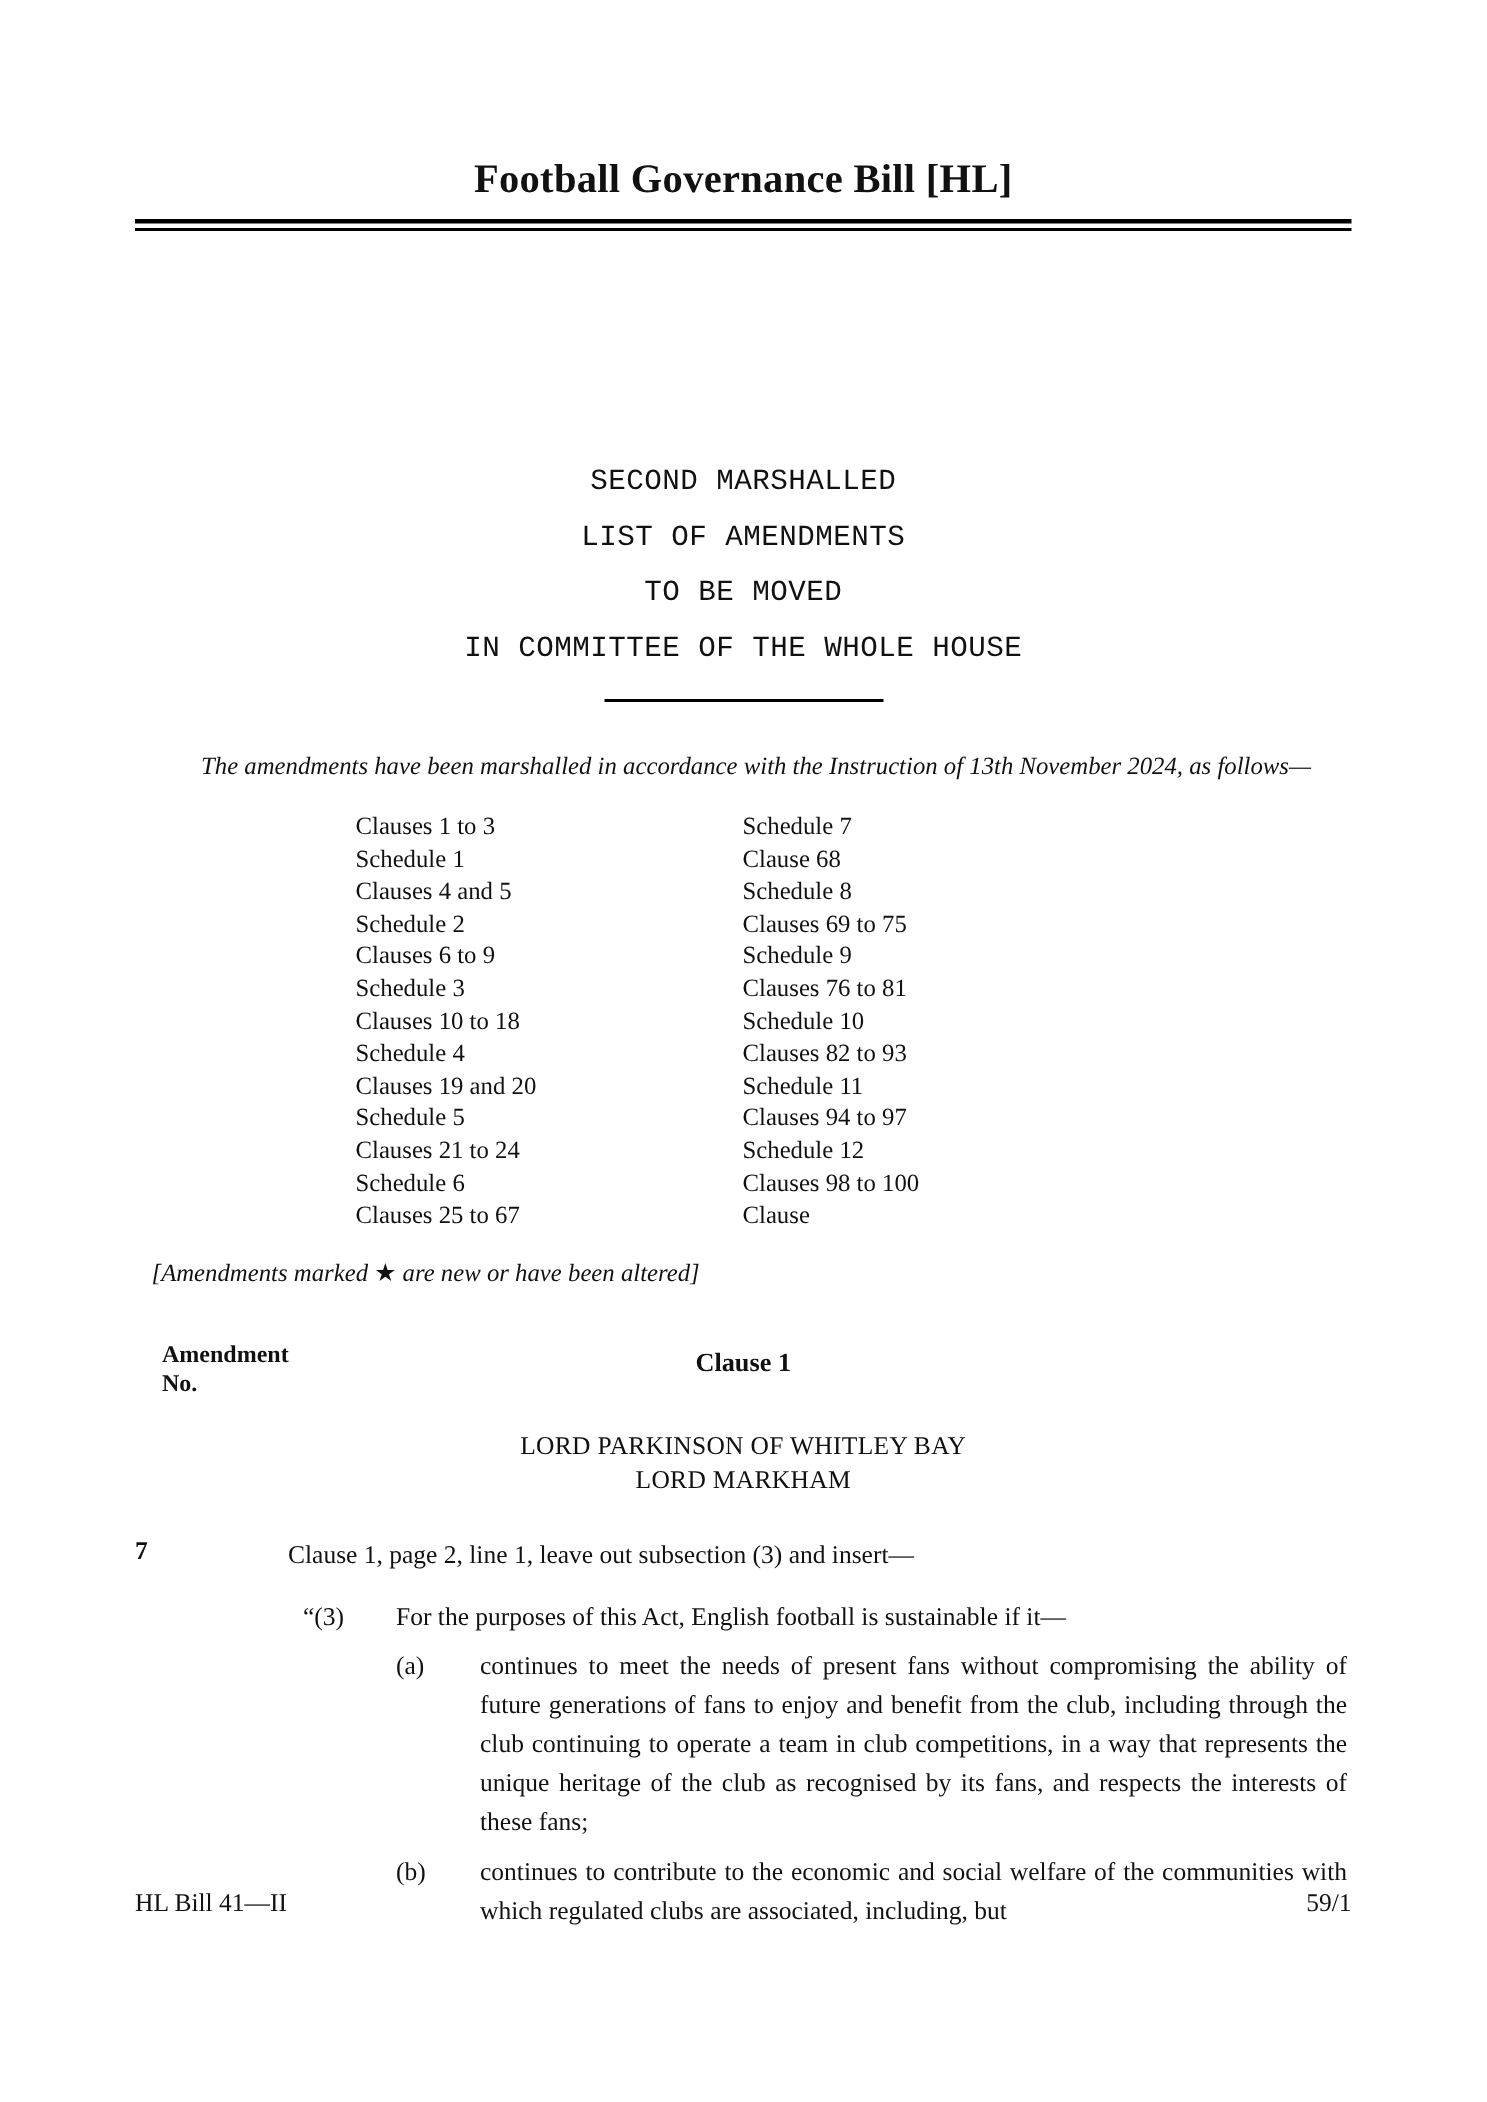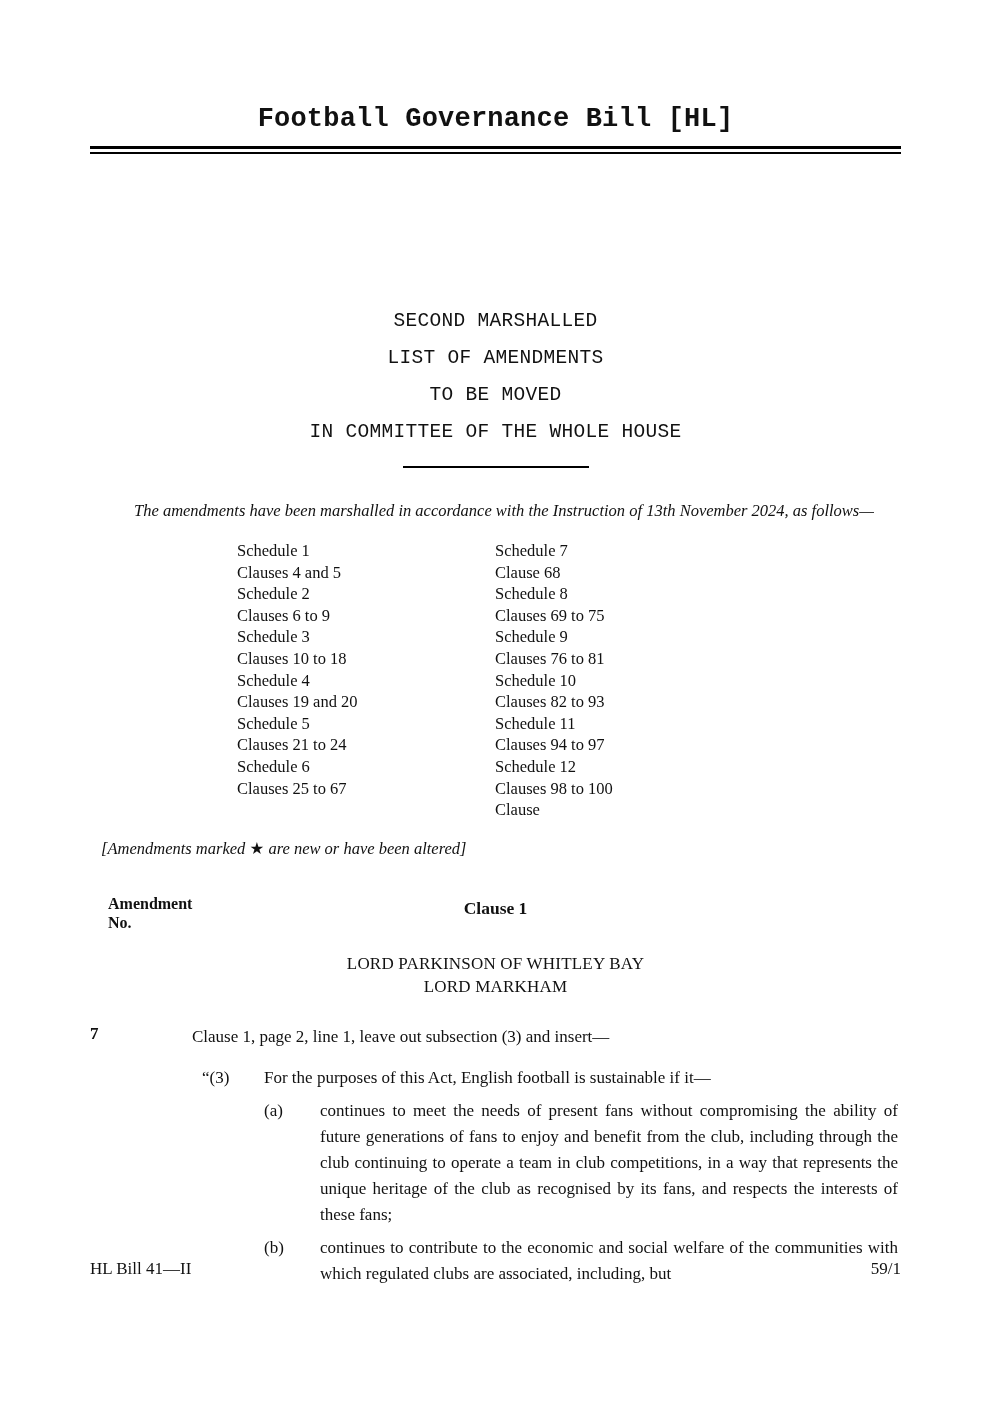--- a/index.html
+++ b/index.html
@@ -30,7 +30,6 @@
     font-size: 27px;
     font-weight: bold;
     letter-spacing: 0.2px;
-    font-family: Liberation Mono, monospace;
   }
   .title-rules {
     position: absolute;

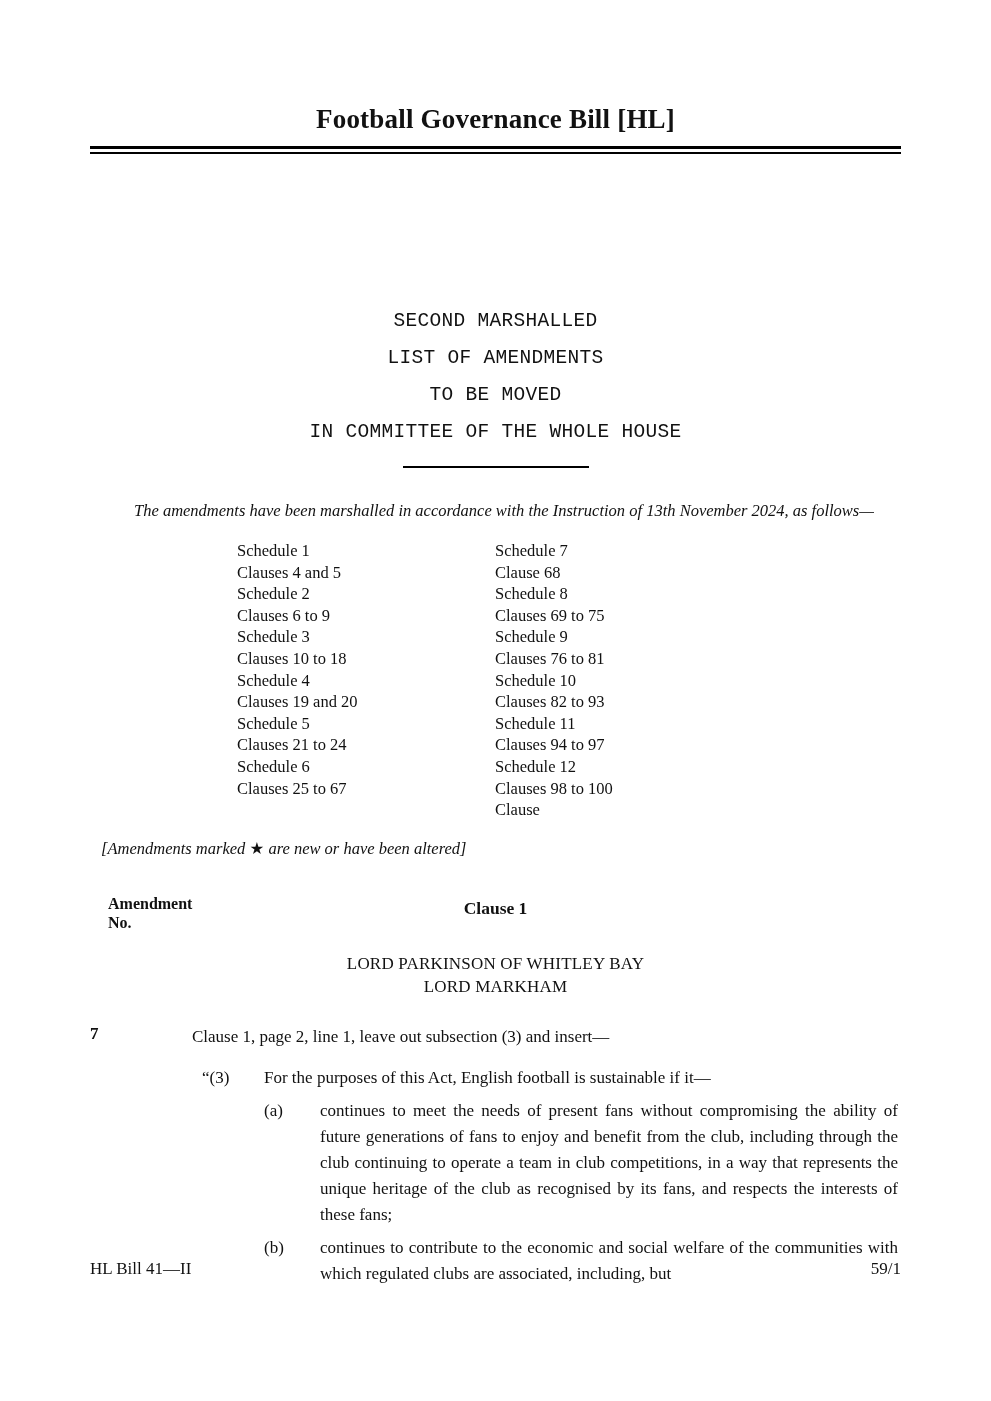--- a/index.html
+++ b/index.html
@@ -258,6 +258,7 @@
 
   <div class="contents">
     <div class="contents-col">
+      <div class="contents-item">Clauses 1 to 3</div>
       <div class="contents-item">Schedule 1</div>
       <div class="contents-item">Clauses 4 and 5</div>
       <div class="contents-item">Schedule 2</div>

